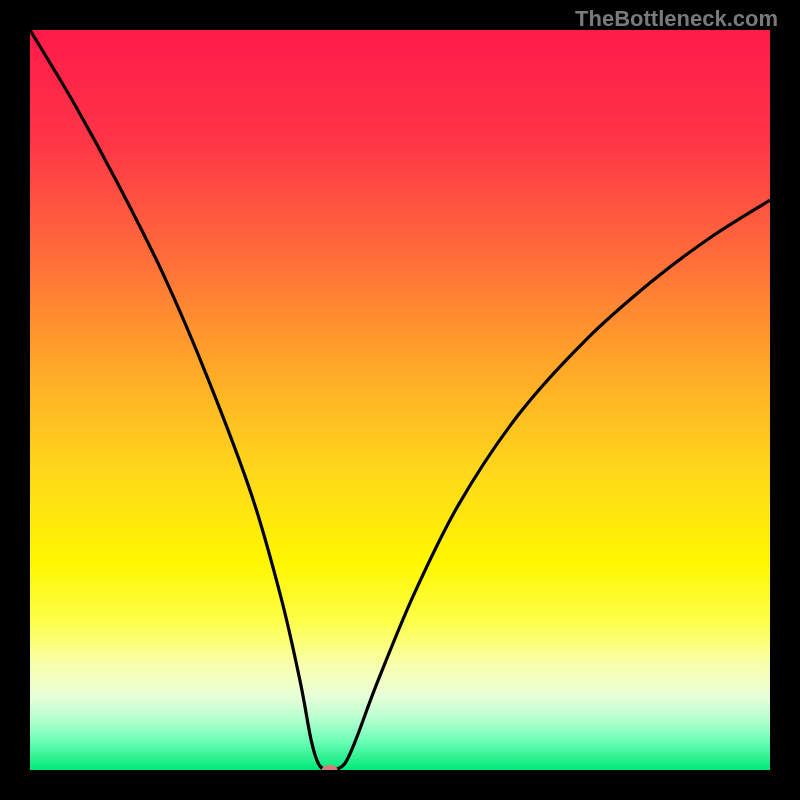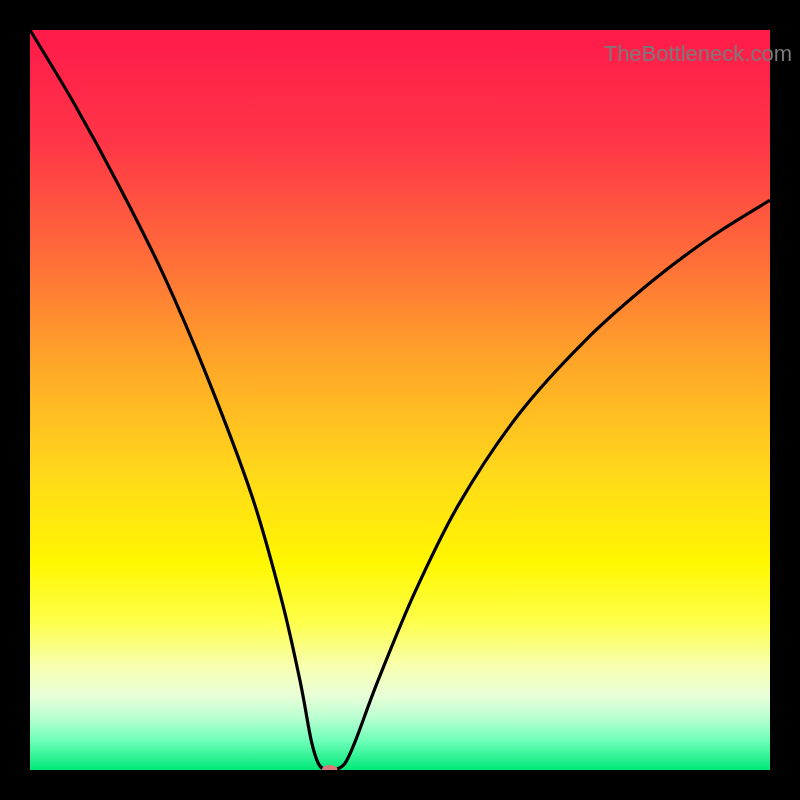--- a/index.html
+++ b/index.html
@@ -21,13 +21,12 @@
   .watermark {
     position: absolute;
     top: 6px;
-    right: 8px;
+    right: 22px;
     color: #7a7a7a;
     font-size: 22px;
-    font-weight: 400;
+    font-weight: 700;
     font-family: Arial, sans-serif;
     z-index: 10;
-    margin-top: 35px;
   }
 </style>
 </head>

